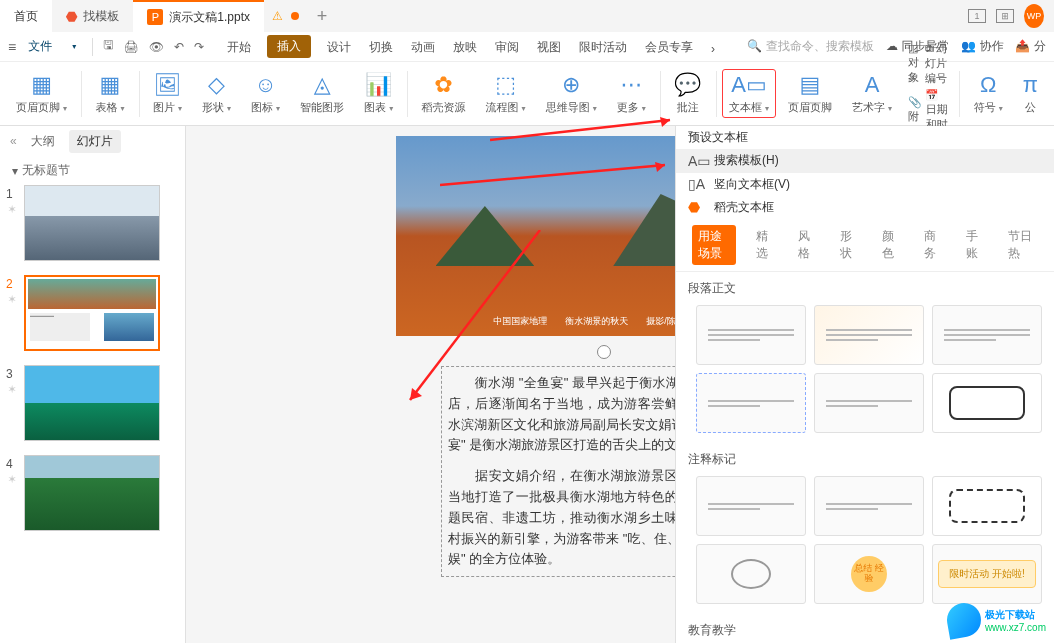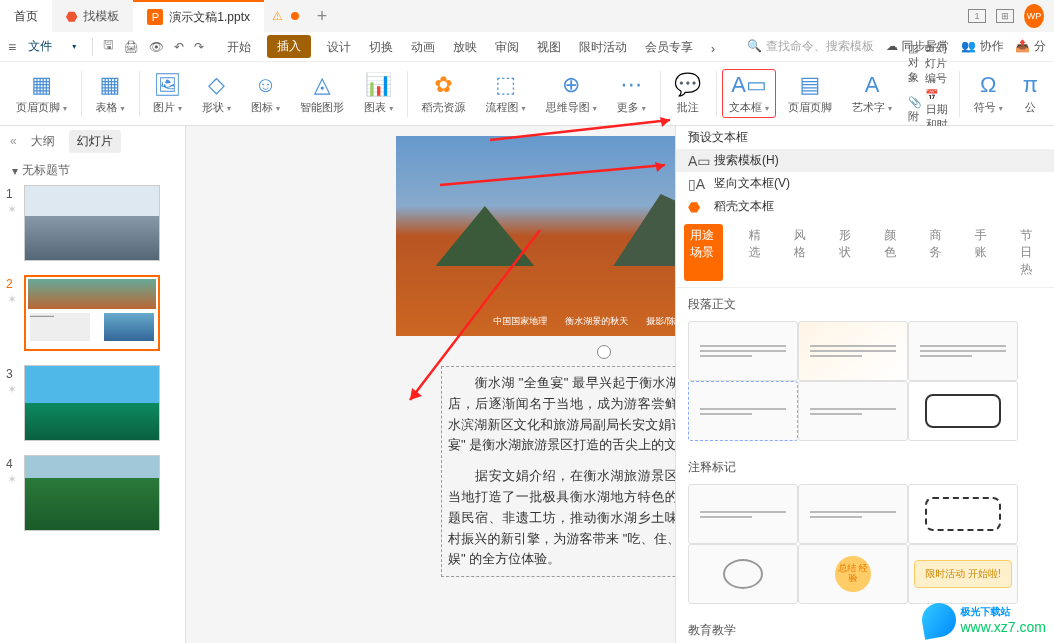--- a/index.html
+++ b/index.html
@@ -77,7 +77,7 @@
 .rp-item.hover { background: #f0f0f0; }
 .rp-item .ri2 { color: #555; font-size: 14px; width: 16px; }
 .rp-item .ri2.orange { color: #ff6a00; }
-.rp-tabs { display: flex; gap: 20px; padding: 6px 8px; border-bottom: 1px solid #eee; }
+.rp-tabs { display: flex; gap: 14px; padding: 6px 16px; border-bottom: 1px solid #eee; }
 .rp-tabs .rpt { font-size: 12px; color: #888; padding: 3px 6px; cursor: pointer; }
 .rp-tabs .rpt.active { background: #ff6a00; color: #fff; border-radius: 3px; }
 .rp-section-label { padding: 8px 12px 4px; font-size: 12px; color: #555; }

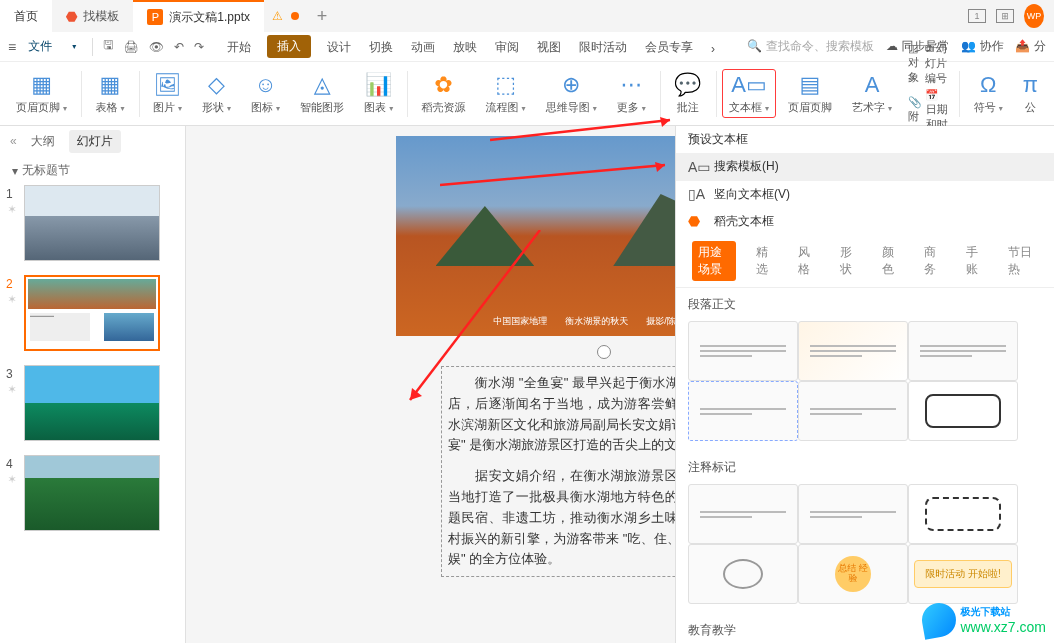--- a/index.html
+++ b/index.html
@@ -81,7 +81,7 @@
 .rp-tabs .rpt { font-size: 12px; color: #888; padding: 3px 6px; cursor: pointer; }
 .rp-tabs .rpt.active { background: #ff6a00; color: #fff; border-radius: 3px; }
 .rp-section-label { padding: 8px 12px 4px; font-size: 12px; color: #555; }
-.rp-grid { display: flex; flex-wrap: wrap; gap: 0; padding: 4px 12px 10px; }
+.rp-grid { display: flex; flex-wrap: wrap; gap: 8px; padding: 4px 12px 10px; justify-content: flex-end; }
 .tpl-card { width: 110px; height: 60px; border: 1px solid #e0e0e0; border-radius: 3px; background: #fafafa; position: relative; display: flex; align-items: center; justify-content: center; }
 .tpl-card .lines { width: 80%; }
 .tpl-card .line { height: 2px; background: #bbb; margin: 3px 0; }

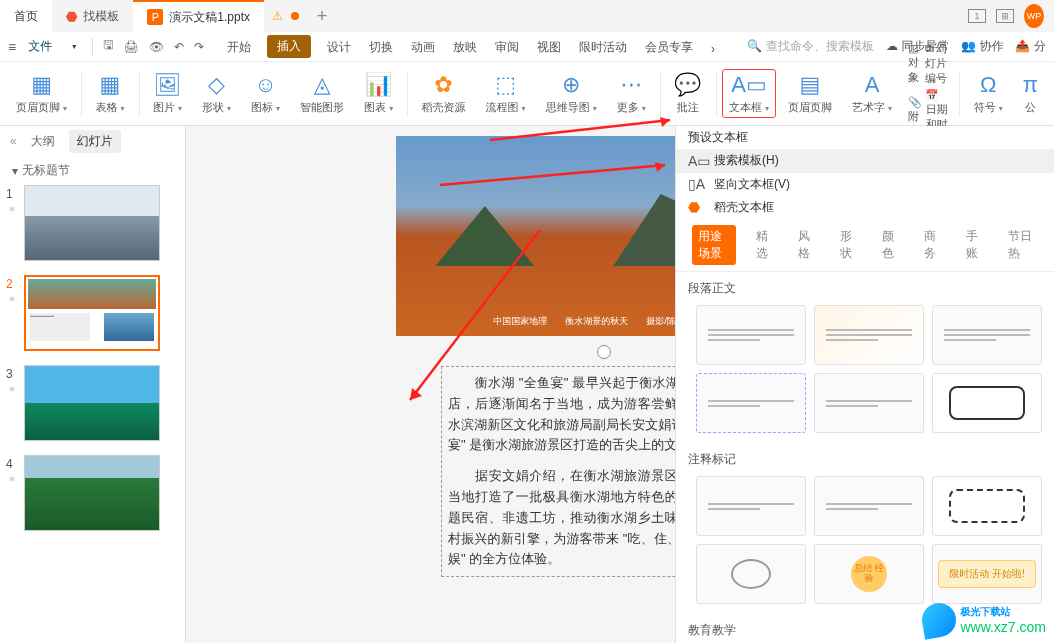--- a/index.html
+++ b/index.html
@@ -102,7 +102,7 @@
 .watermark { position: absolute; bottom: 6px; right: 8px; display: flex; align-items: center; gap: 4px; font-size: 12px; z-index: 50; }
 .watermark .wlogo { width: 34px; height: 34px; background: linear-gradient(135deg, #33ccff, #0088ff); border-radius: 50% 50% 50% 0; transform: rotate(-10deg); }
 .watermark .wtxt1 { color: #0099ff; font-weight: bold; font-size: 10px; }
-.watermark .wtxt2 { color: #00cc66; font-size: 14px; }
+.watermark .wtxt2 { color: #00cc66; font-size: 10px; }
 </style>
 </head>
 <body>

